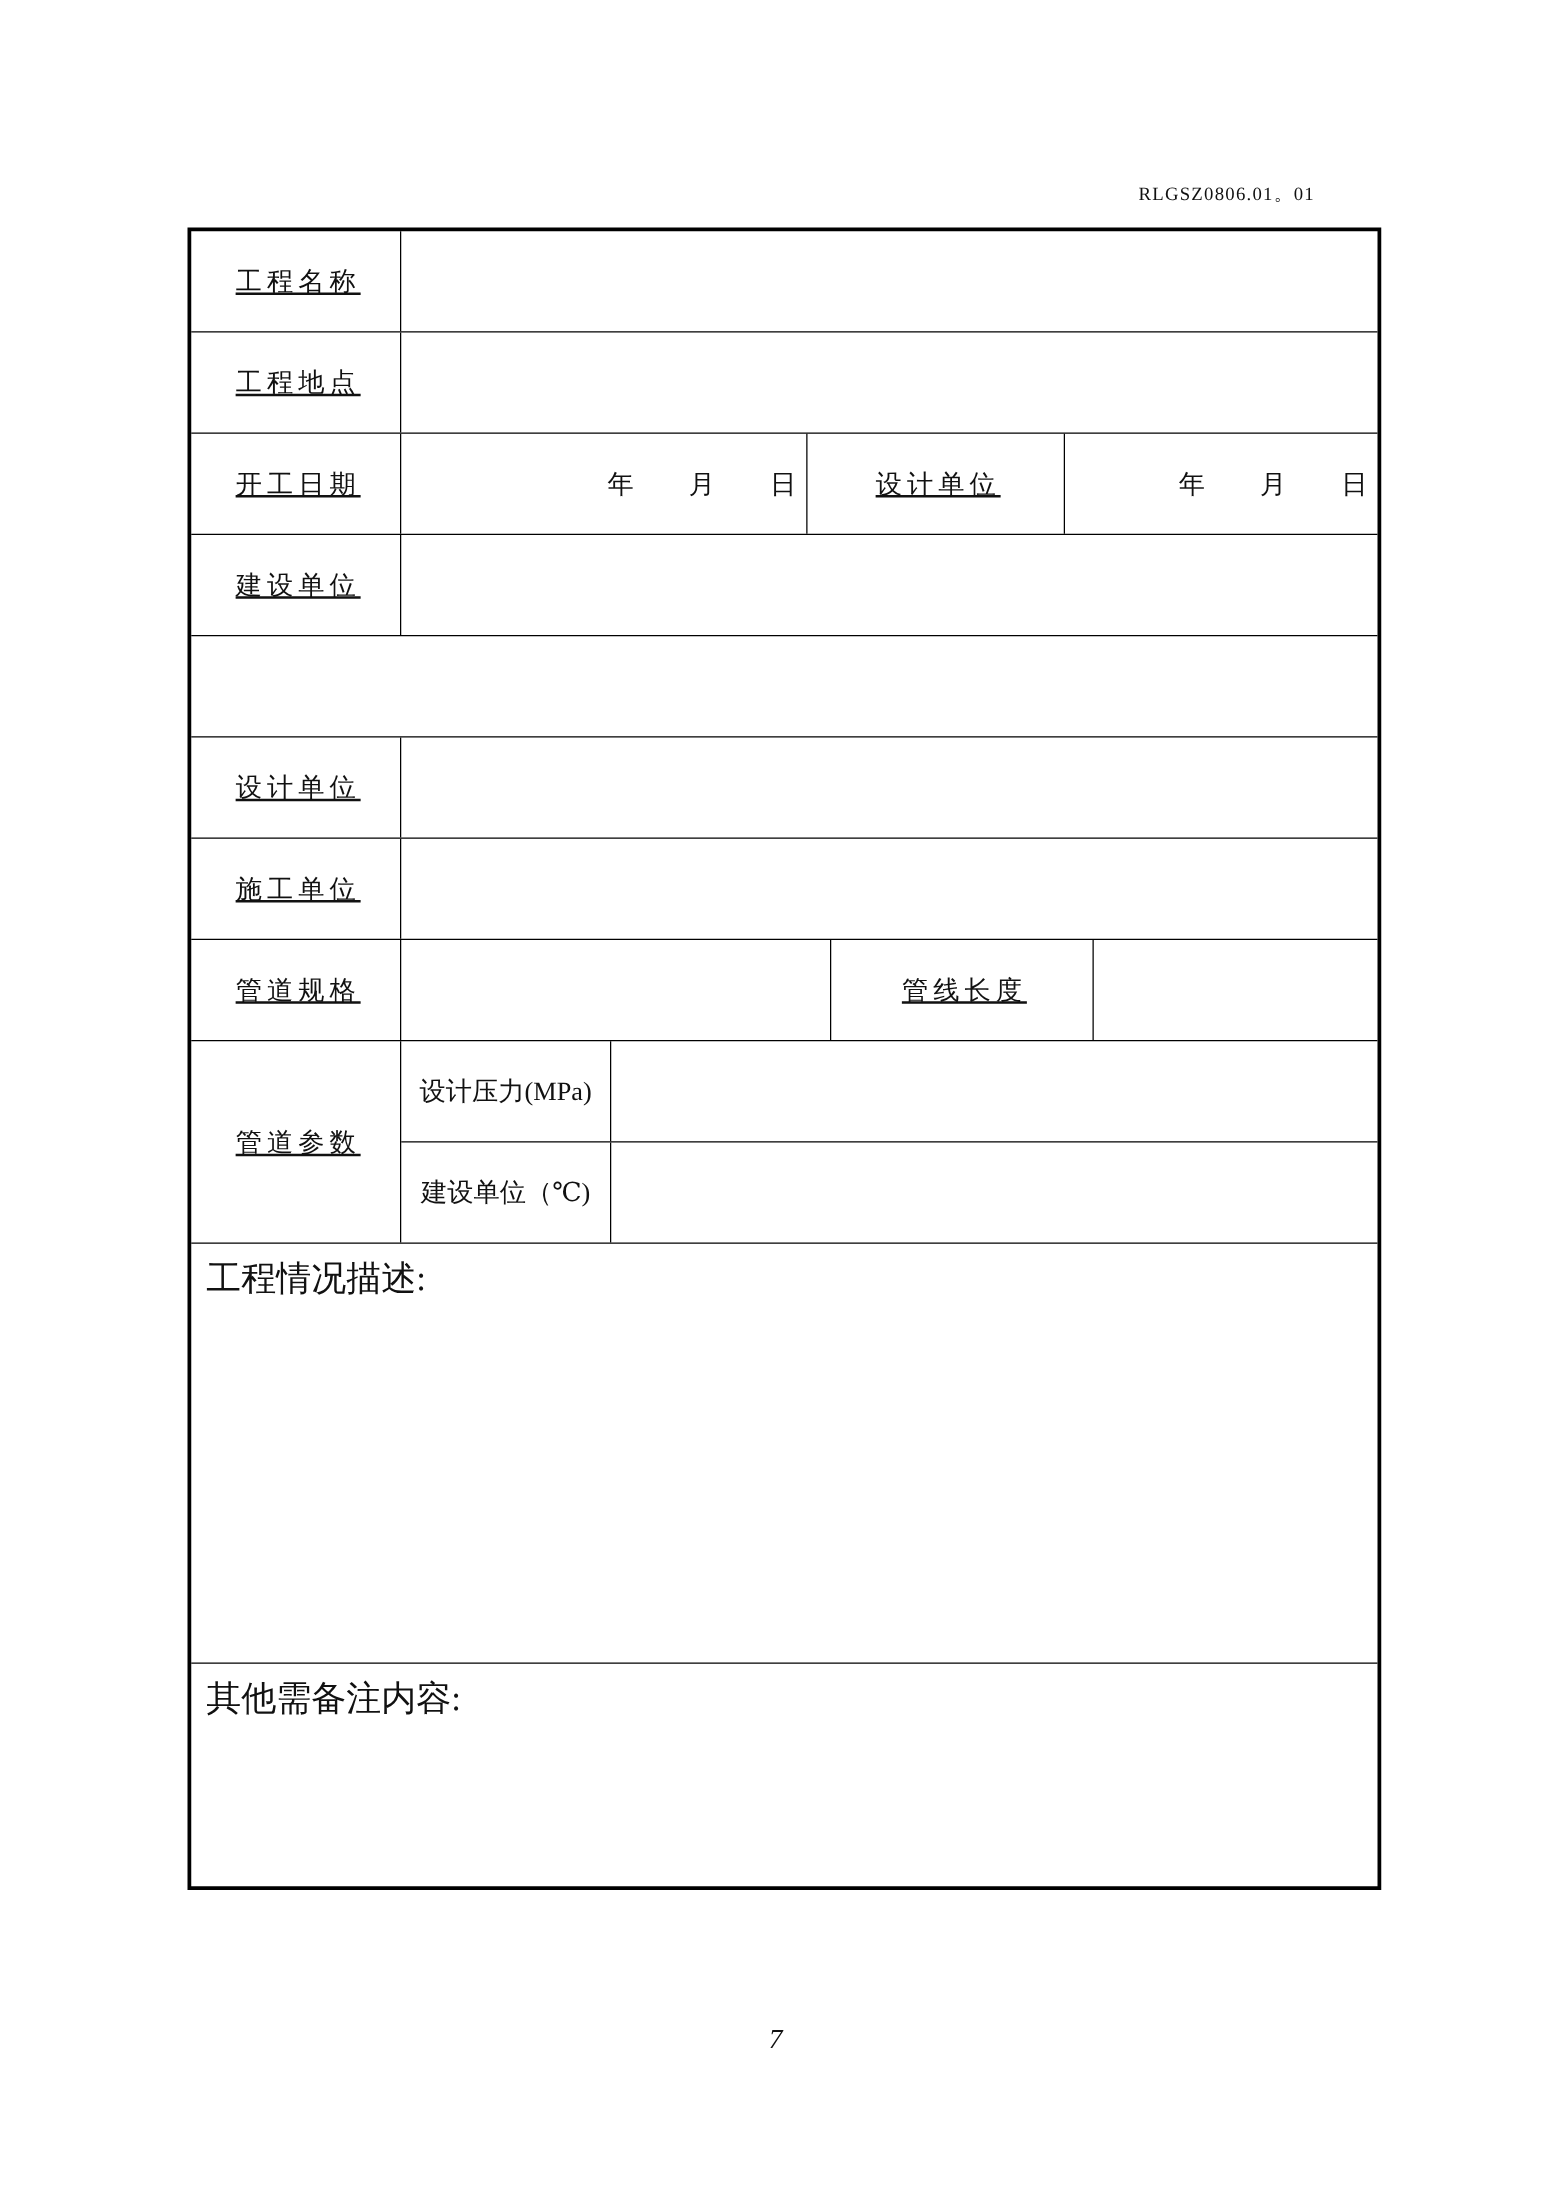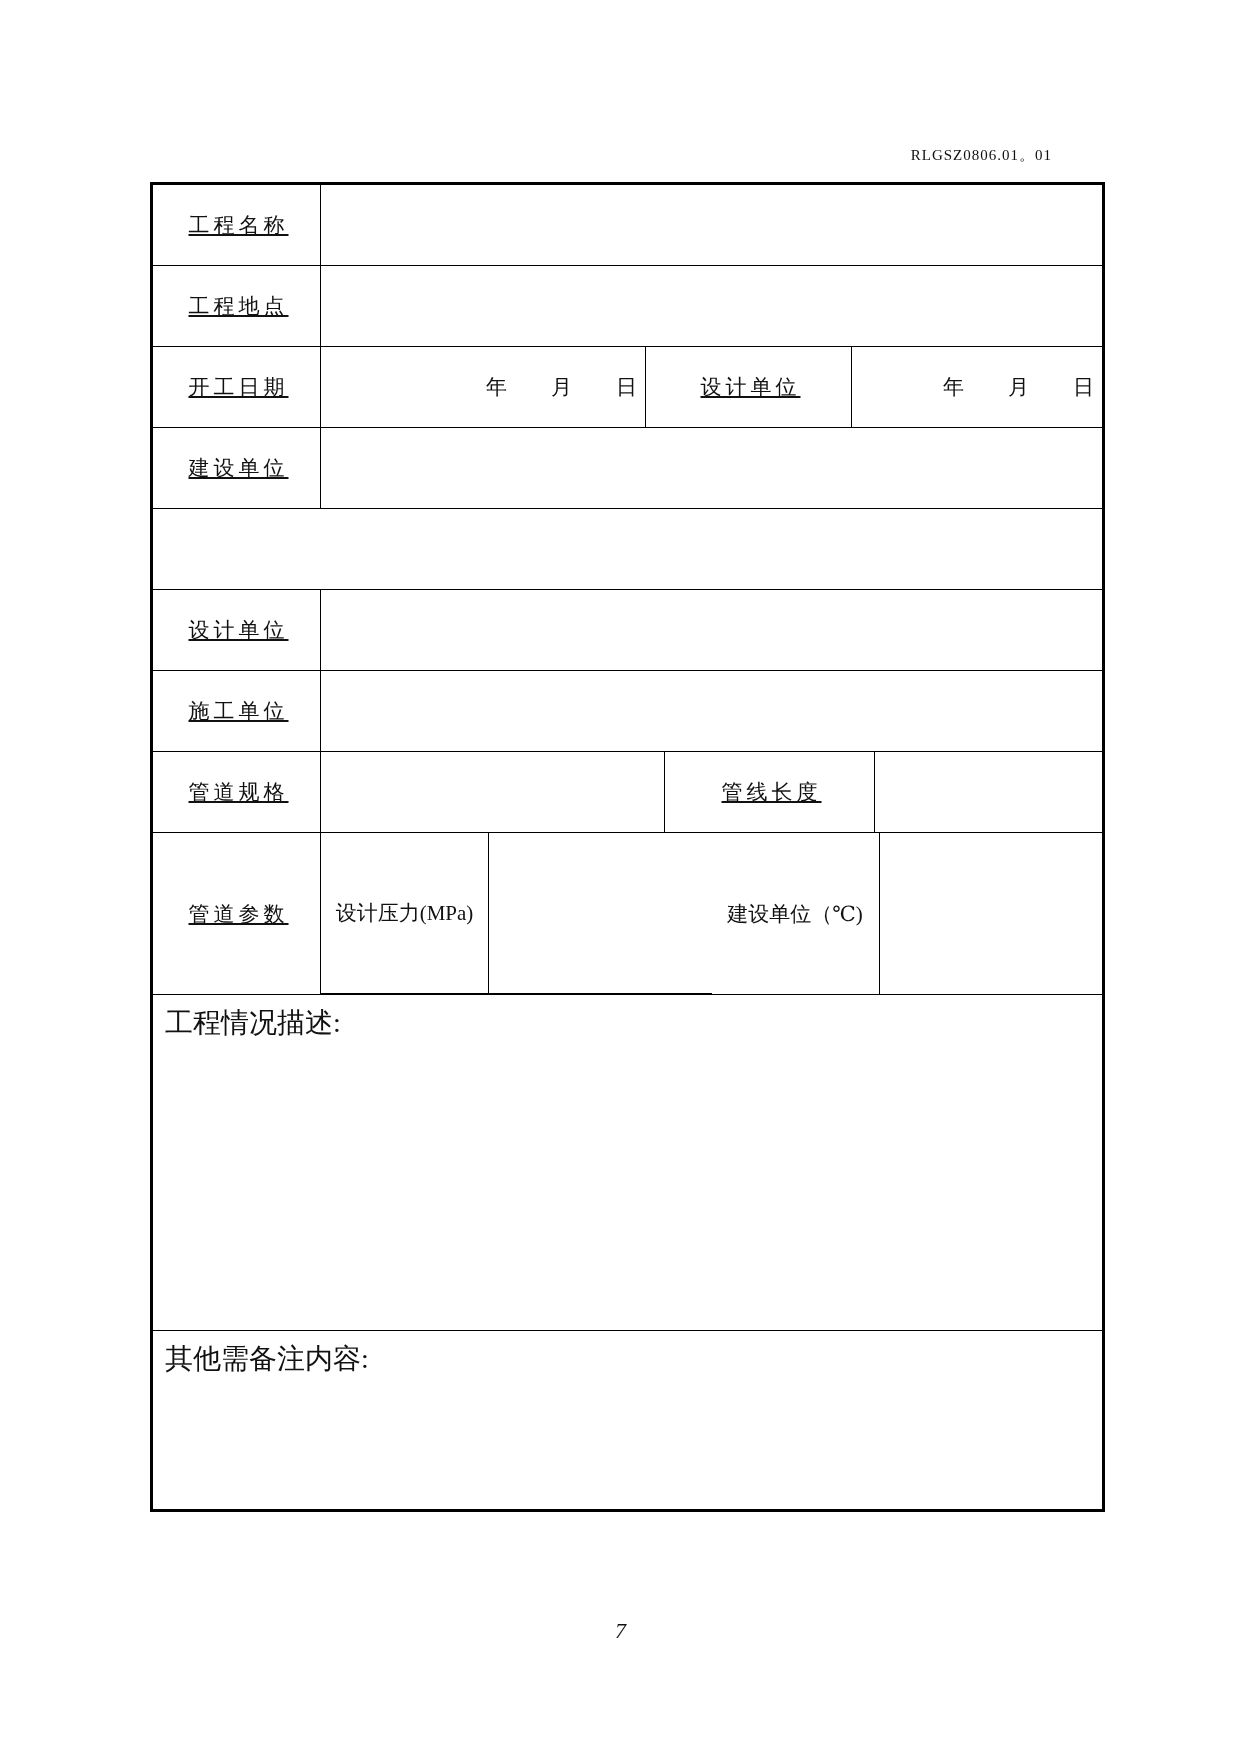--- a/index.html
+++ b/index.html
@@ -89,6 +89,7 @@
   .sub-rows {
     flex: 1 1 auto;
     display: flex;
+    flex-direction: column;
     min-width: 0;
   }
   .sub-row {

